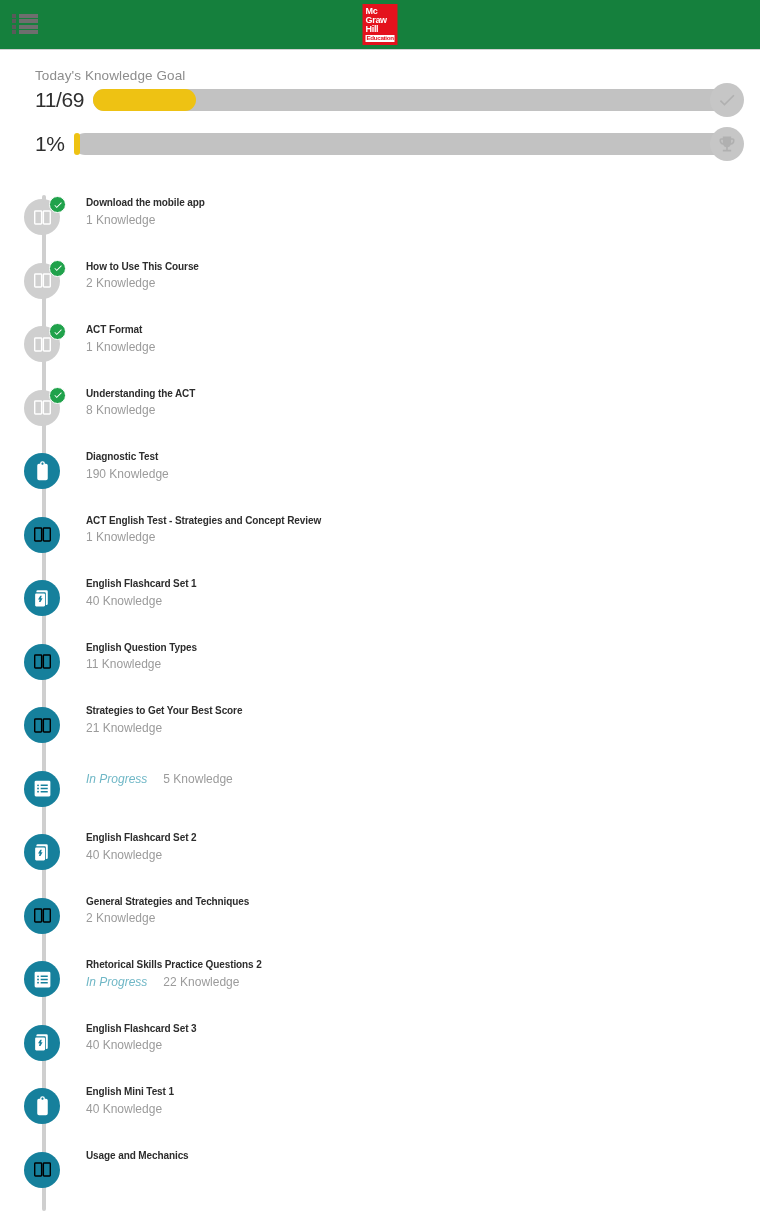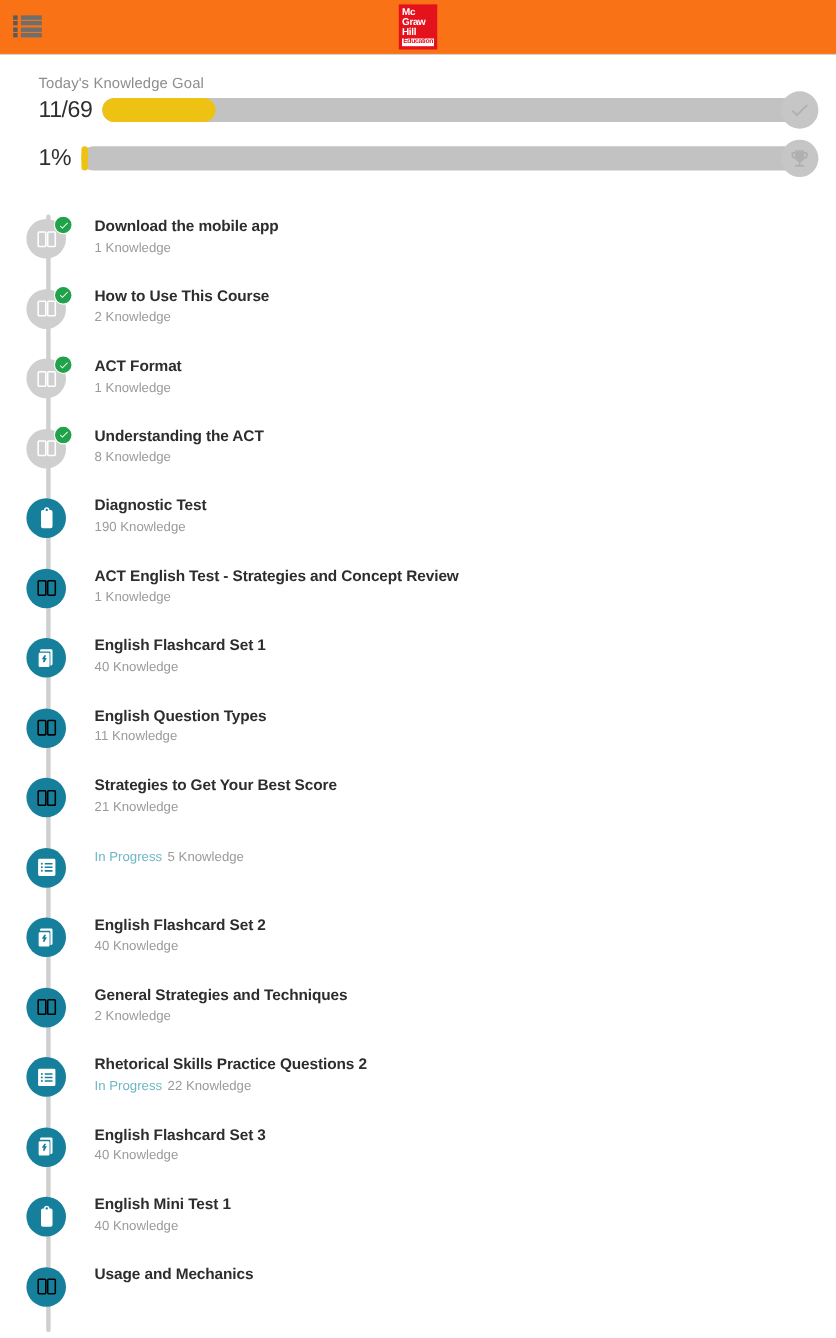--- a/index.html
+++ b/index.html
@@ -15,7 +15,7 @@
   .header {
     position: relative;
     height: 50px;
-    background: #f97316;
+    background: #15803d;
     border-bottom: 1px solid #d2d2d2;
   }
   .menu-btn {

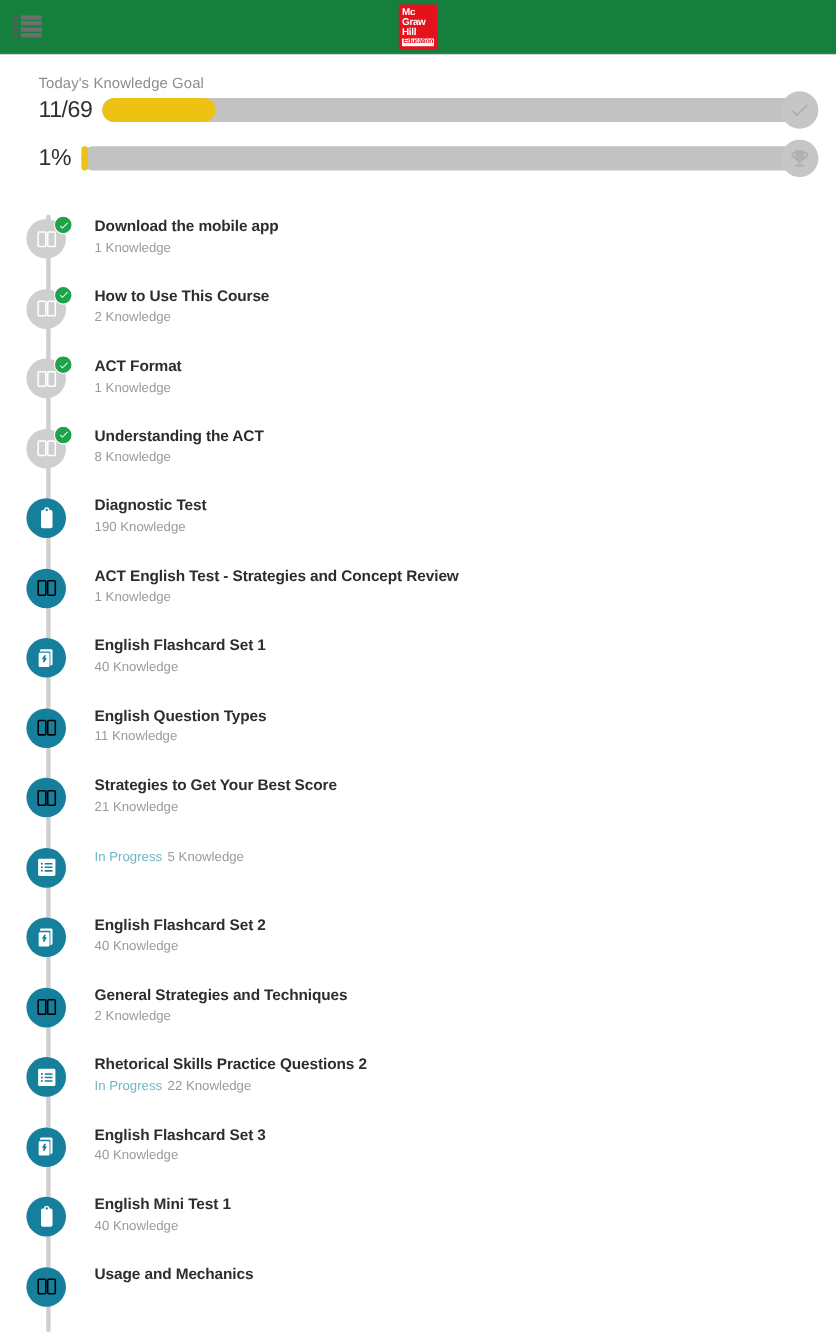--- a/index.html
+++ b/index.html
@@ -167,7 +167,7 @@
     min-width: 0;
   }
   .item-title {
-    font-size: 14px;
+    font-size: 10px;
     font-weight: bold;
     color: #2d2d2d;
     line-height: 1.25;

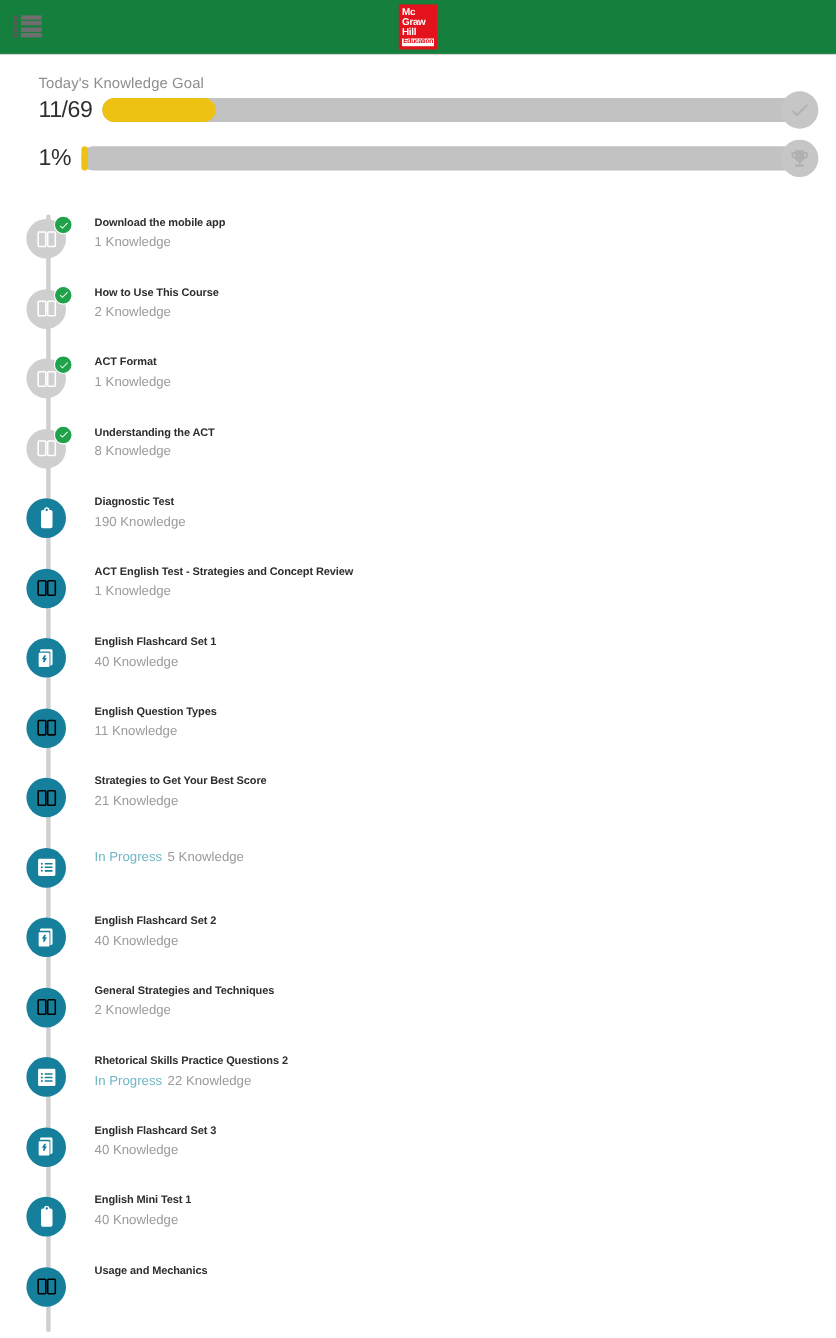--- a/index.html
+++ b/index.html
@@ -182,7 +182,8 @@
   }
   .status {
     color: #6fb7c6;
-    margin-right: 5px;
+    font-style: italic;
+    margin-right: 16px;
   }
 </style>
 </head>

